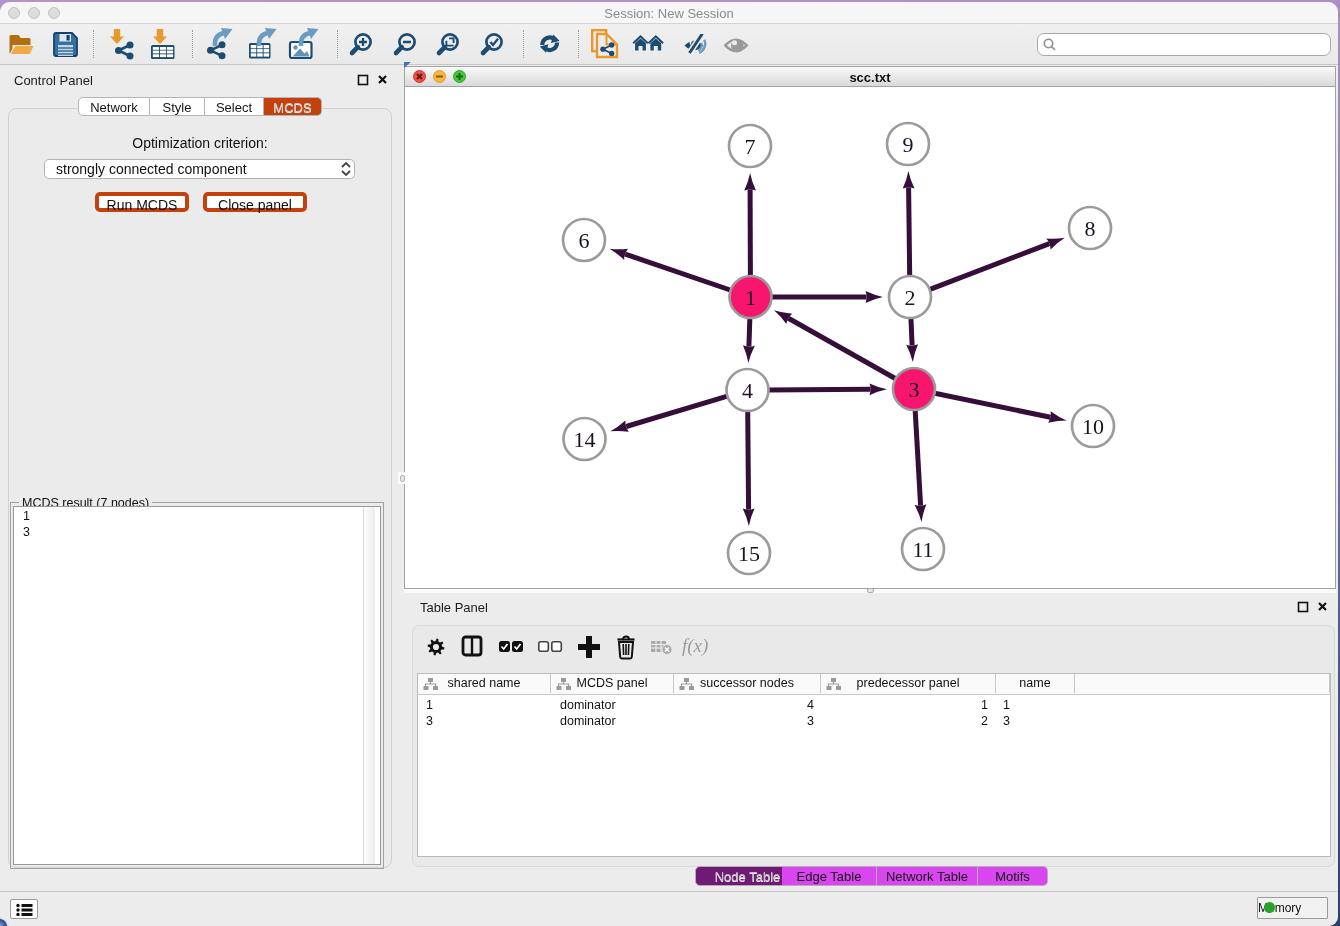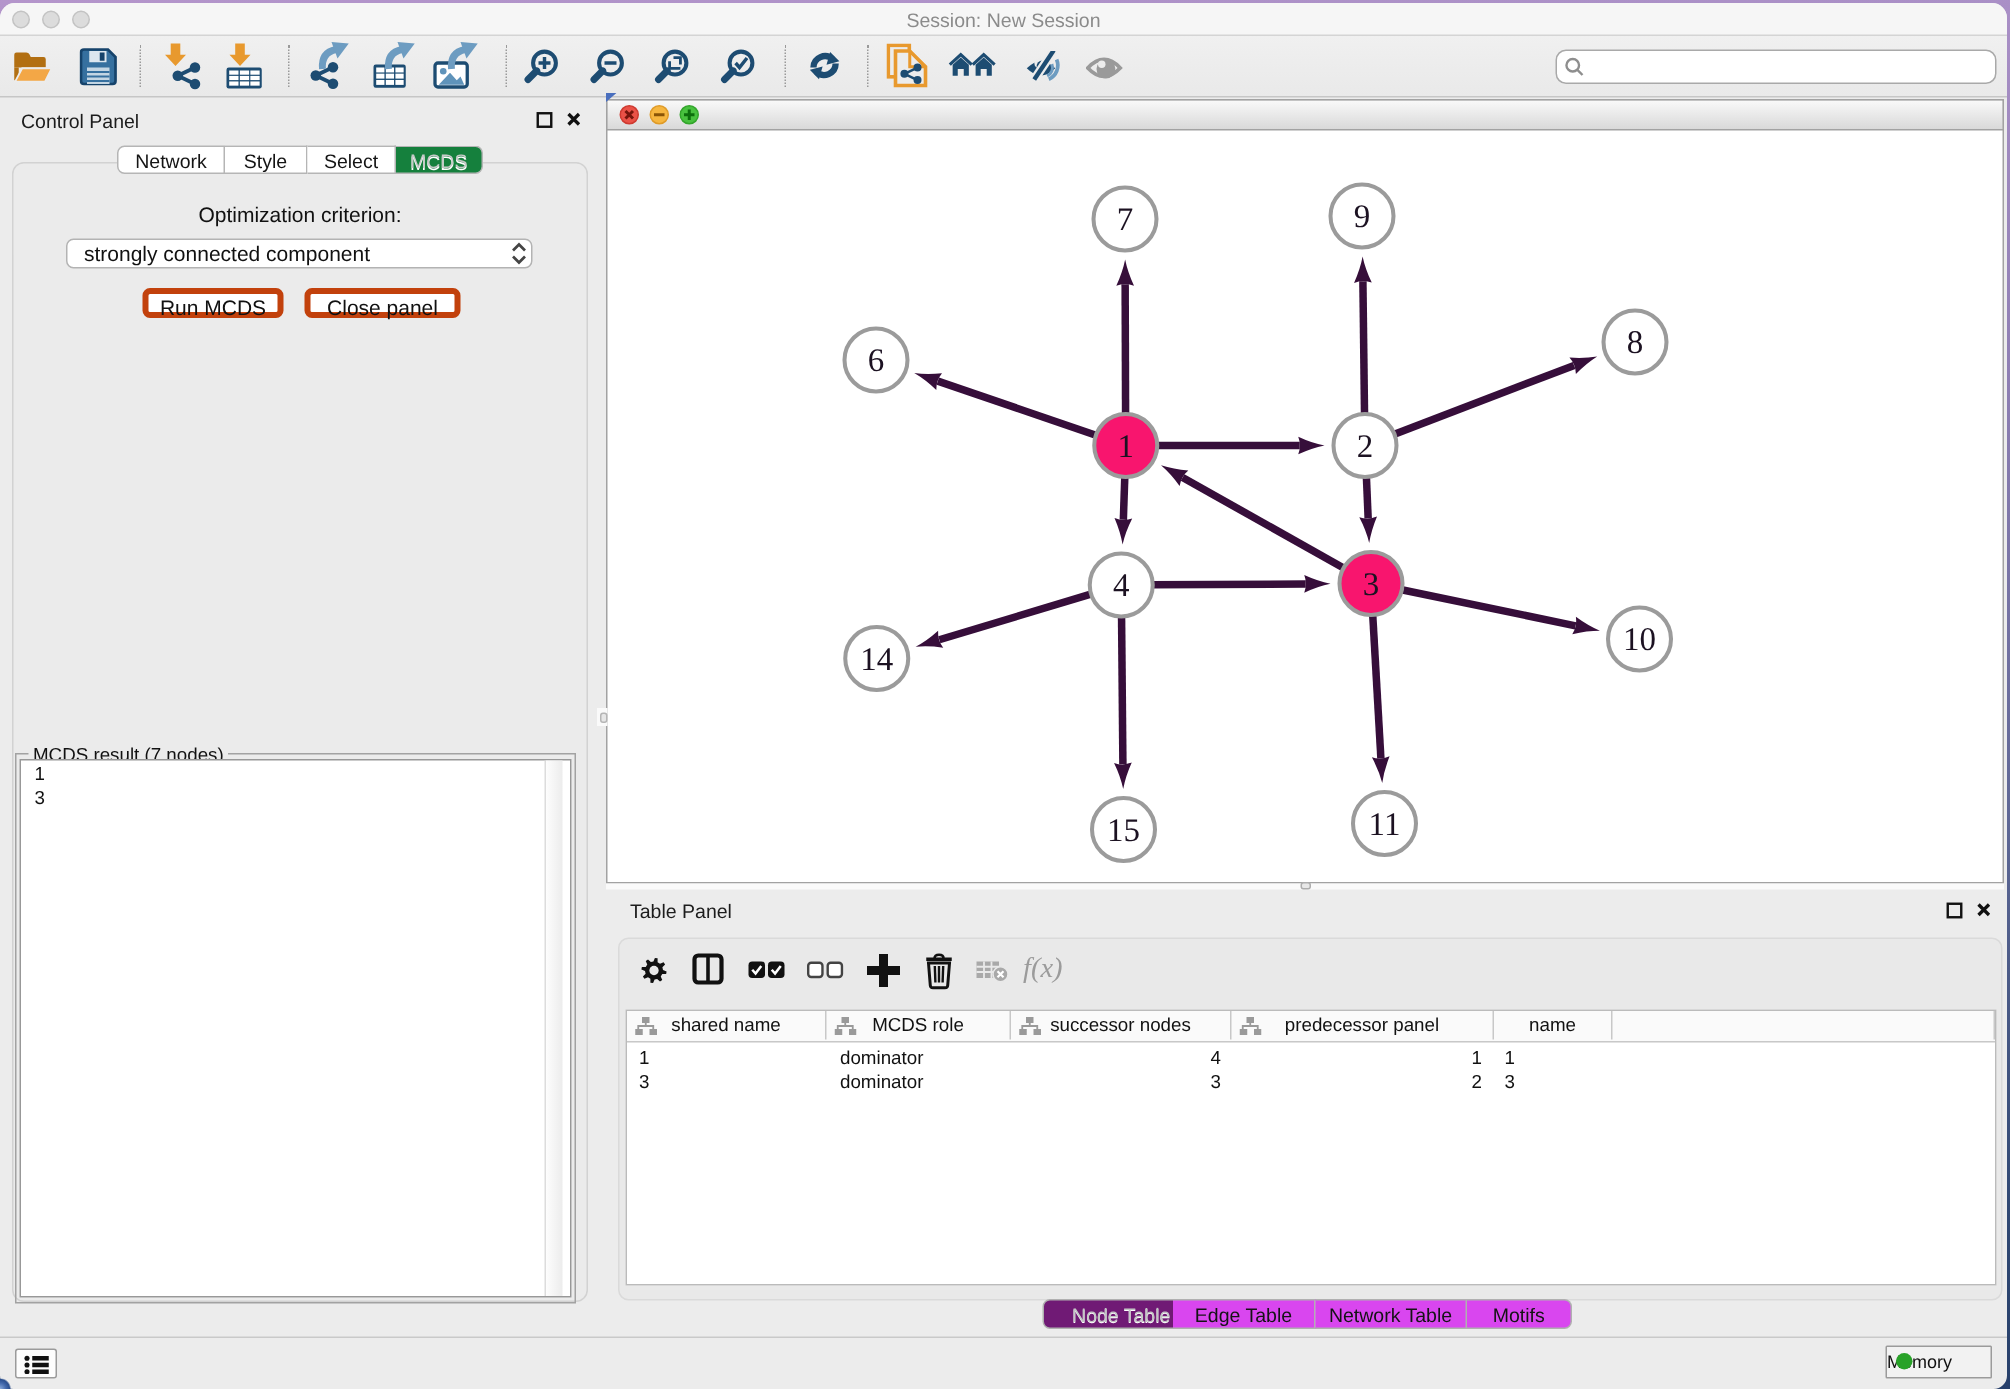--- a/index.html
+++ b/index.html
@@ -224,6 +224,7 @@
 
   <div id="netwin" class="abs"></div>
   <div id="nettitle" class="abs"></div>
+  <div id="nettext" class="abs">scc.txt</div>
   <svg class="abs" style="left:404px;top:62px;" width="7" height="6">
           <path d="M0 0 L7 0 L0 6 Z" fill="#4a6fbe"></path>
         </svg>

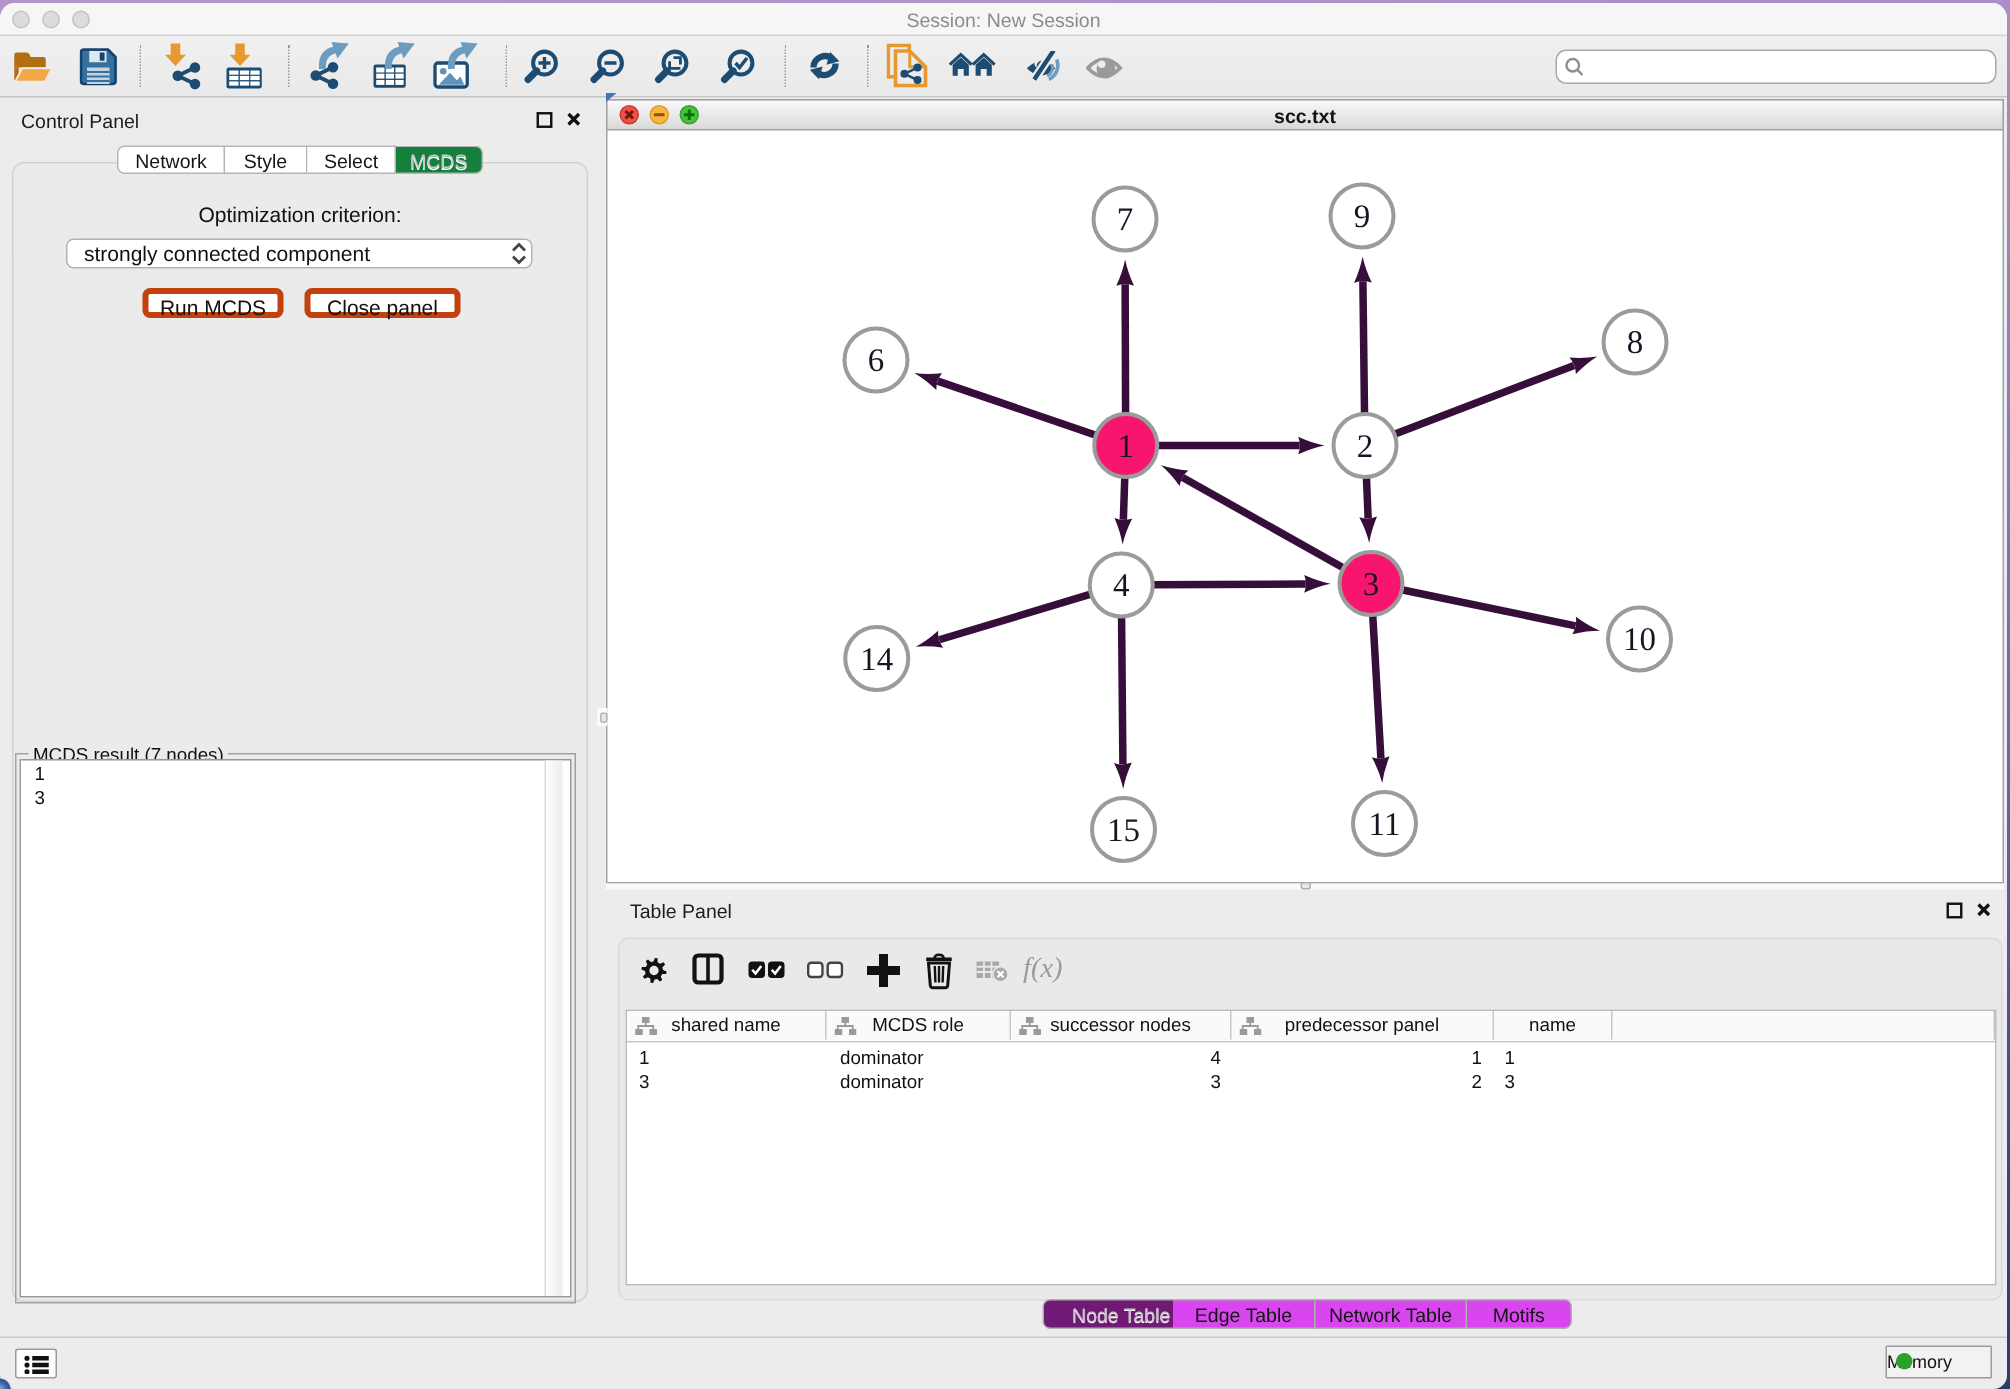--- a/index.html
+++ b/index.html
@@ -206,7 +206,7 @@
   <div class="tab" style="left:78px;width:72px;border-radius:5px 0 0 5px;">Network</div>
   <div class="tab" style="left:150px;width:55px;border-left:none;">Style</div>
   <div class="tab" style="left:205px;width:59px;border-left:none;">Select</div>
-  <div class="tab" style="left:264px;width:58px;border-left:none;border-radius:0 5px 5px 0;background:#15803d;color:#c6c9c8;text-shadow:0 1px 0 #fff;">MCDS</div>
+  <div class="tab" style="left:264px;width:58px;border-left:none;border-radius:0 5px 5px 0;background:#c2410c;color:#c6c9c8;text-shadow:0 1px 0 #fff;">MCDS</div>
   <div id="dropdown" class="abs">strongly connected component</div>
   <div id="optLabel" class="abs">Optimization criterion:</div>
   <svg class="abs" style="left:339px;top:161px;" width="14" height="16">

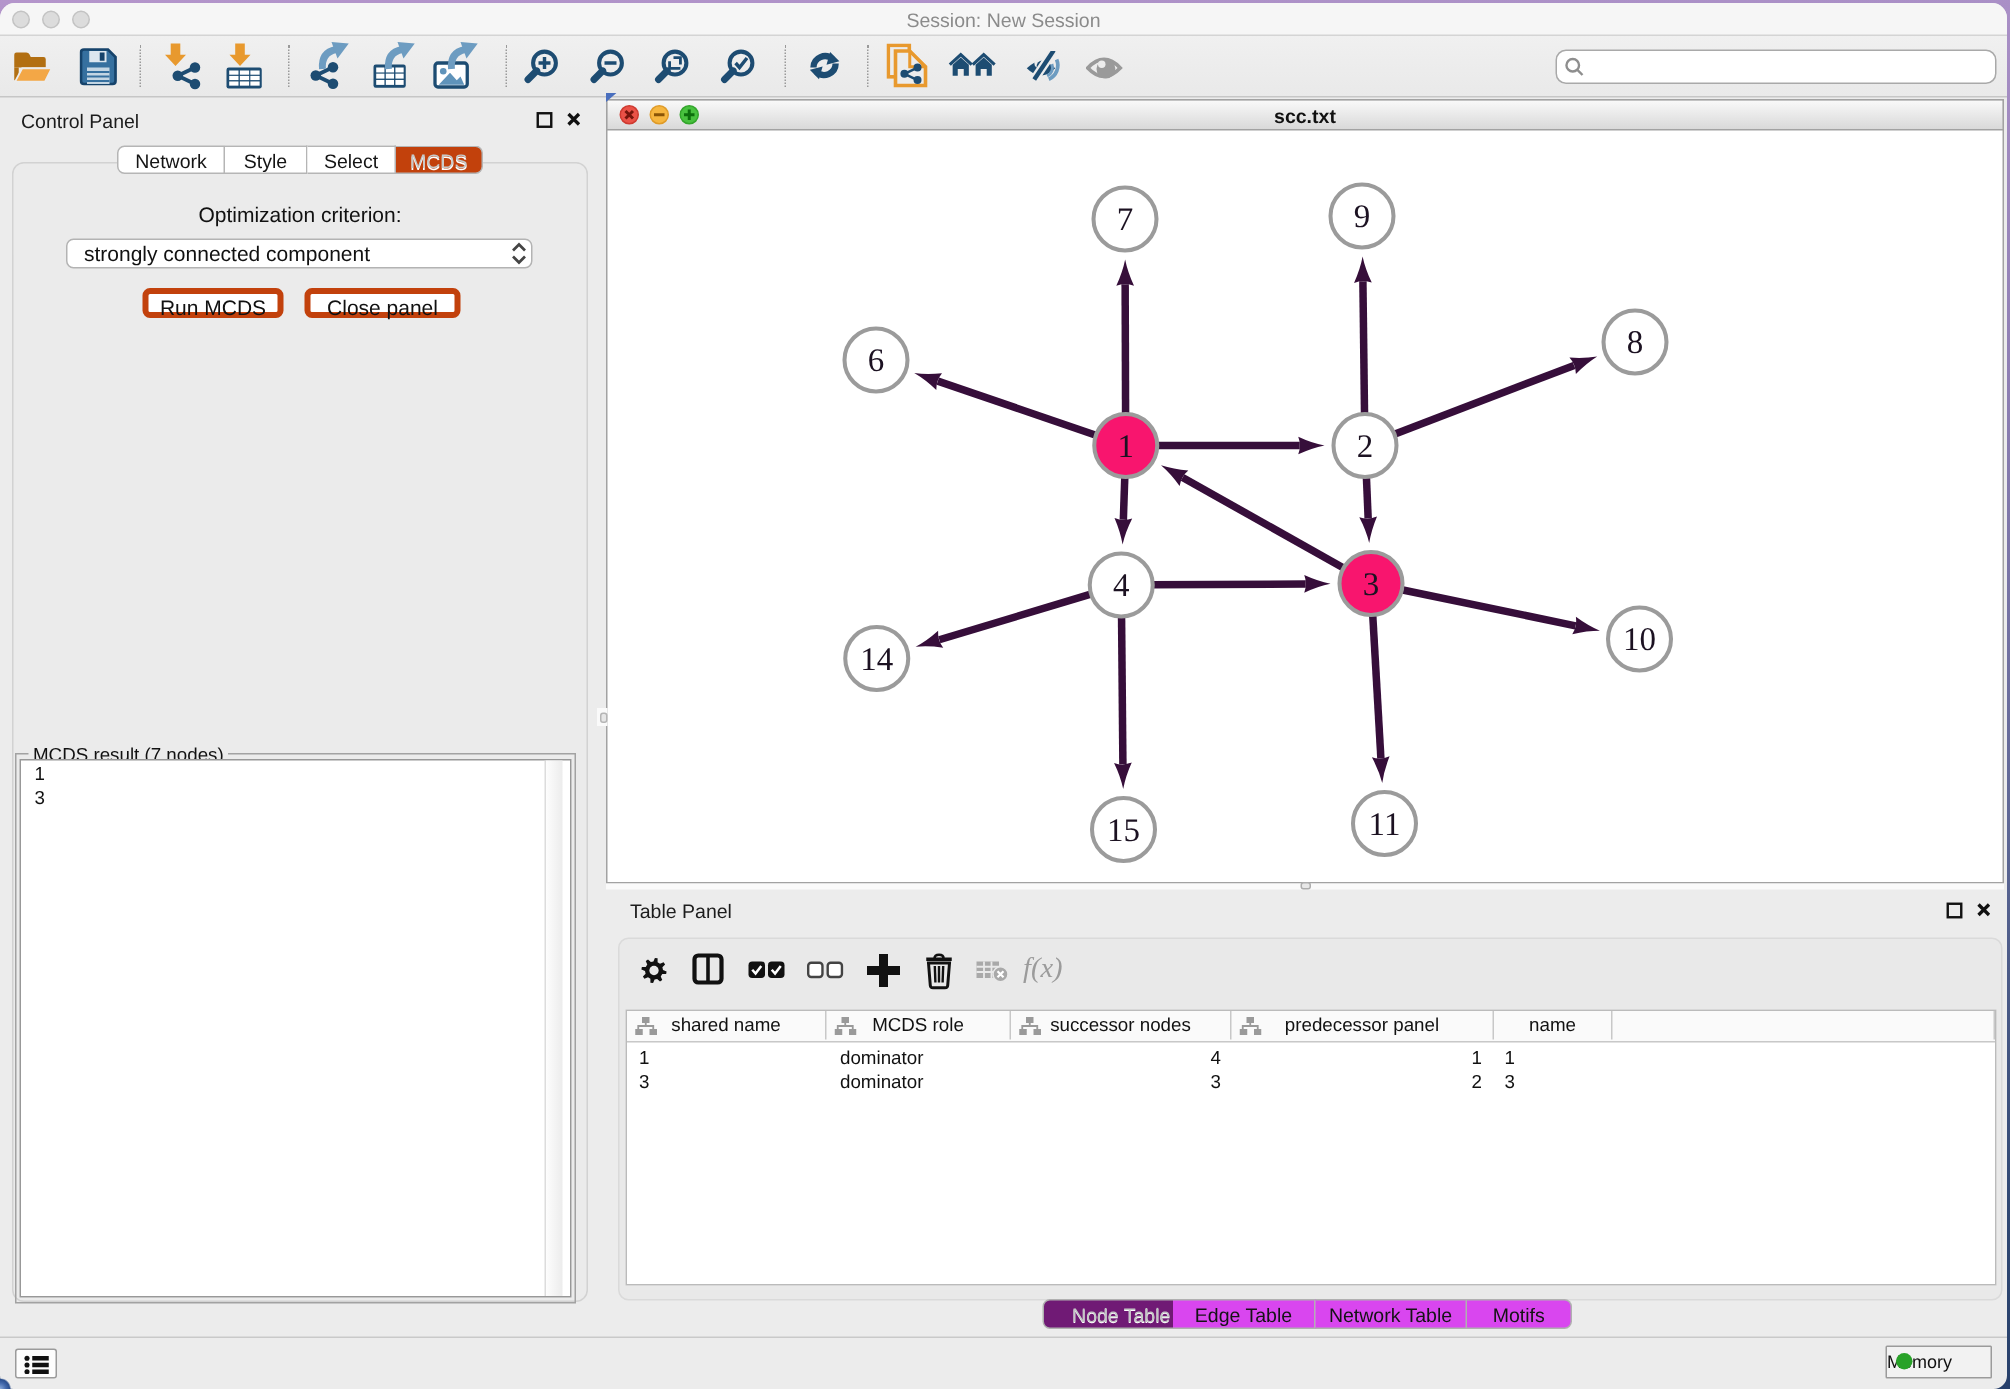--- a/index.html
+++ b/index.html
@@ -352,7 +352,7 @@
             <rect x="0.5" y="9" width="5" height="4" fill="#9a9a9a"></rect>
             <rect x="10" y="9" width="5" height="4" fill="#9a9a9a"></rect>
           </svg>
-          <div class="th" style="left:133px;width:123px;">MCDS role</div>
+          <div class="th" style="left:133px;width:123px;">MCDS panel</div>
           <svg style="position:absolute;left:138px;top:3px;" width="15" height="13">
             <rect x="5" y="1" width="5" height="4" fill="#9a9a9a"></rect>
             <path d="M7.5 5 V7 M2.5 9 V7 H12.5 V9" fill="none" stroke="#9a9a9a" stroke-width="1.2"></path>

